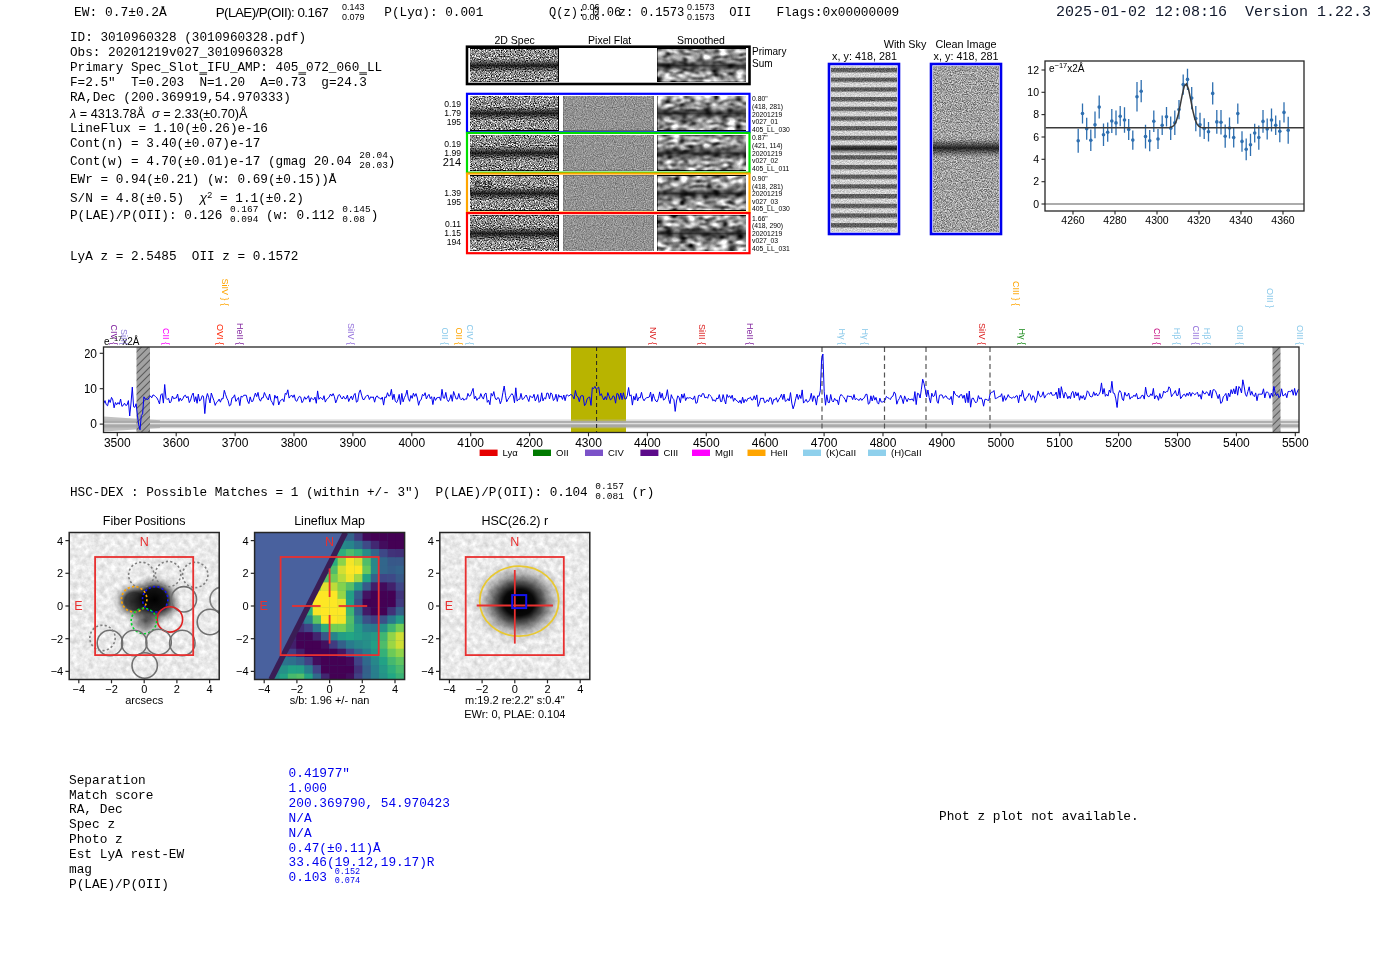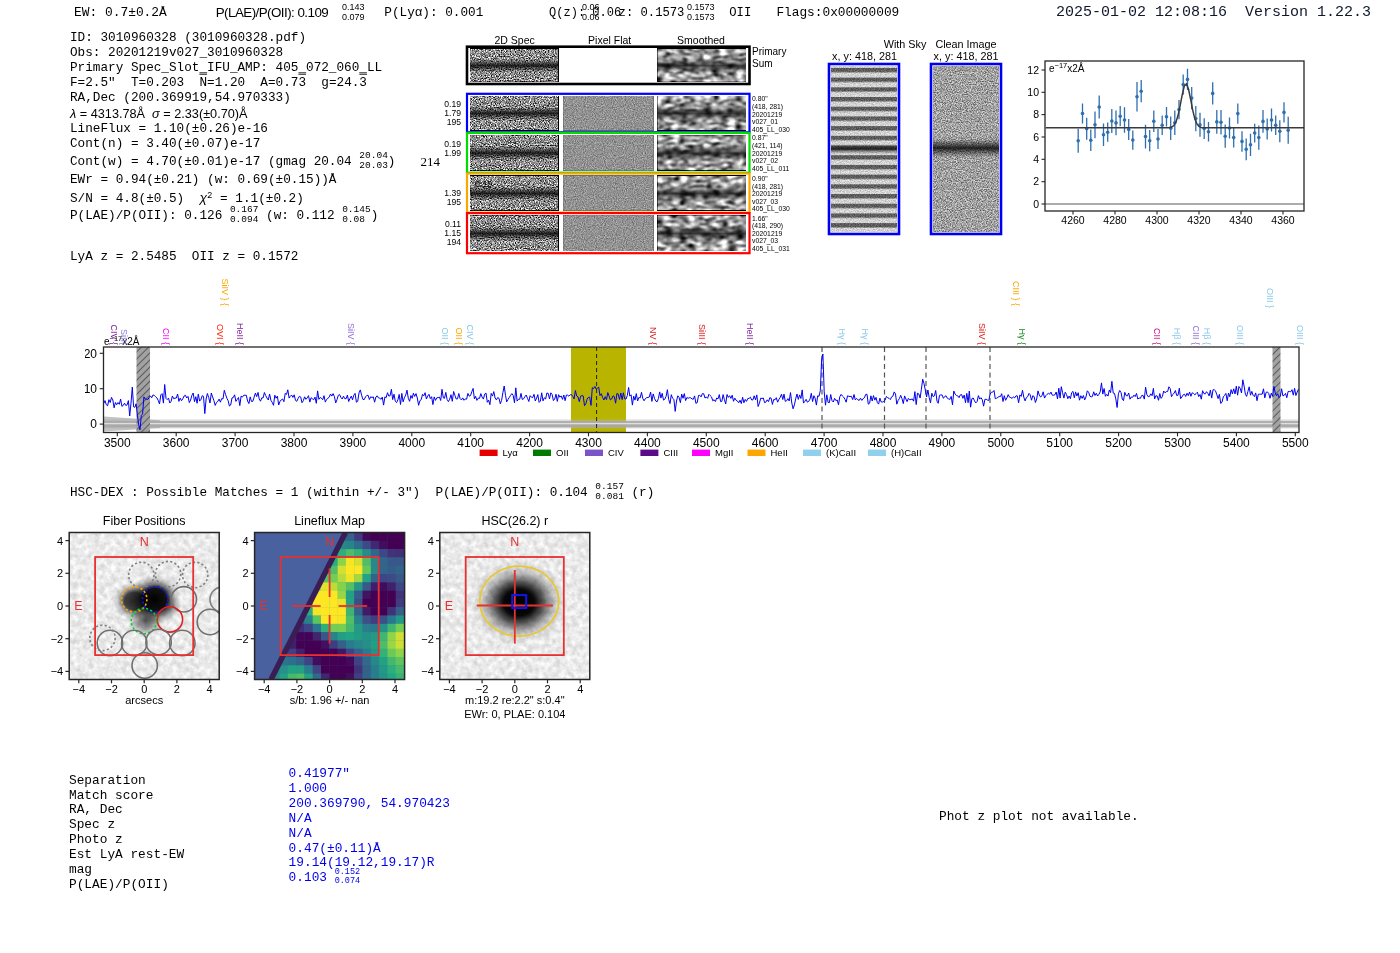--- a/index.html
+++ b/index.html
@@ -77,7 +77,7 @@
 </defs>
     </svg>
     <div style="position:absolute;left:74px;transform:translateY(-50%);top:13px;font-family:'Liberation Mono',monospace;font-size:12.9px;line-height:14.9px;white-space:pre;color:#000;">EW: 0.7±0.2Å</div>
-    <div style="position:absolute;left:215.7px;transform:translateY(-50%);top:13px;font-family:'Liberation Sans',sans-serif;font-size:13.4px;line-height:15.4px;white-space:pre;color:#000;letter-spacing:-0.55px;">P(LAE)/P(OII): 0.109</div>
+    <div style="position:absolute;left:215.7px;transform:translateY(-50%);top:13px;font-family:'Liberation Sans',sans-serif;font-size:13.4px;line-height:15.4px;white-space:pre;color:#000;letter-spacing:-0.55px;">P(LAE)/P(OII): 0.167</div>
     <div style="position:absolute;left:342.1px;transform:translateY(-50%);top:13px;font-family:'Liberation Mono',monospace;font-size:9px;line-height:11px;white-space:pre;color:#000;"><span style="display:inline-flex;flex-direction:column;vertical-align:middle;font-family:'Liberation Sans',sans-serif;font-size:9px;line-height:9.5px;transform:translateY(-1px)"><span>0.143</span><span>0.079</span></span></div>
     <div style="position:absolute;left:384.3px;transform:translateY(-50%);top:13px;font-family:'Liberation Mono',monospace;font-size:12.7px;line-height:14.7px;white-space:pre;color:#000;">P(Lyα): 0.001</div>
     <div style="position:absolute;left:502.1px;transform:translateY(-50%);top:13px;font-family:'Liberation Mono',monospace;font-size:12.0px;line-height:14.0px;white-space:pre;color:#000;margin-left:47px;">Q(z): 0.06</div>

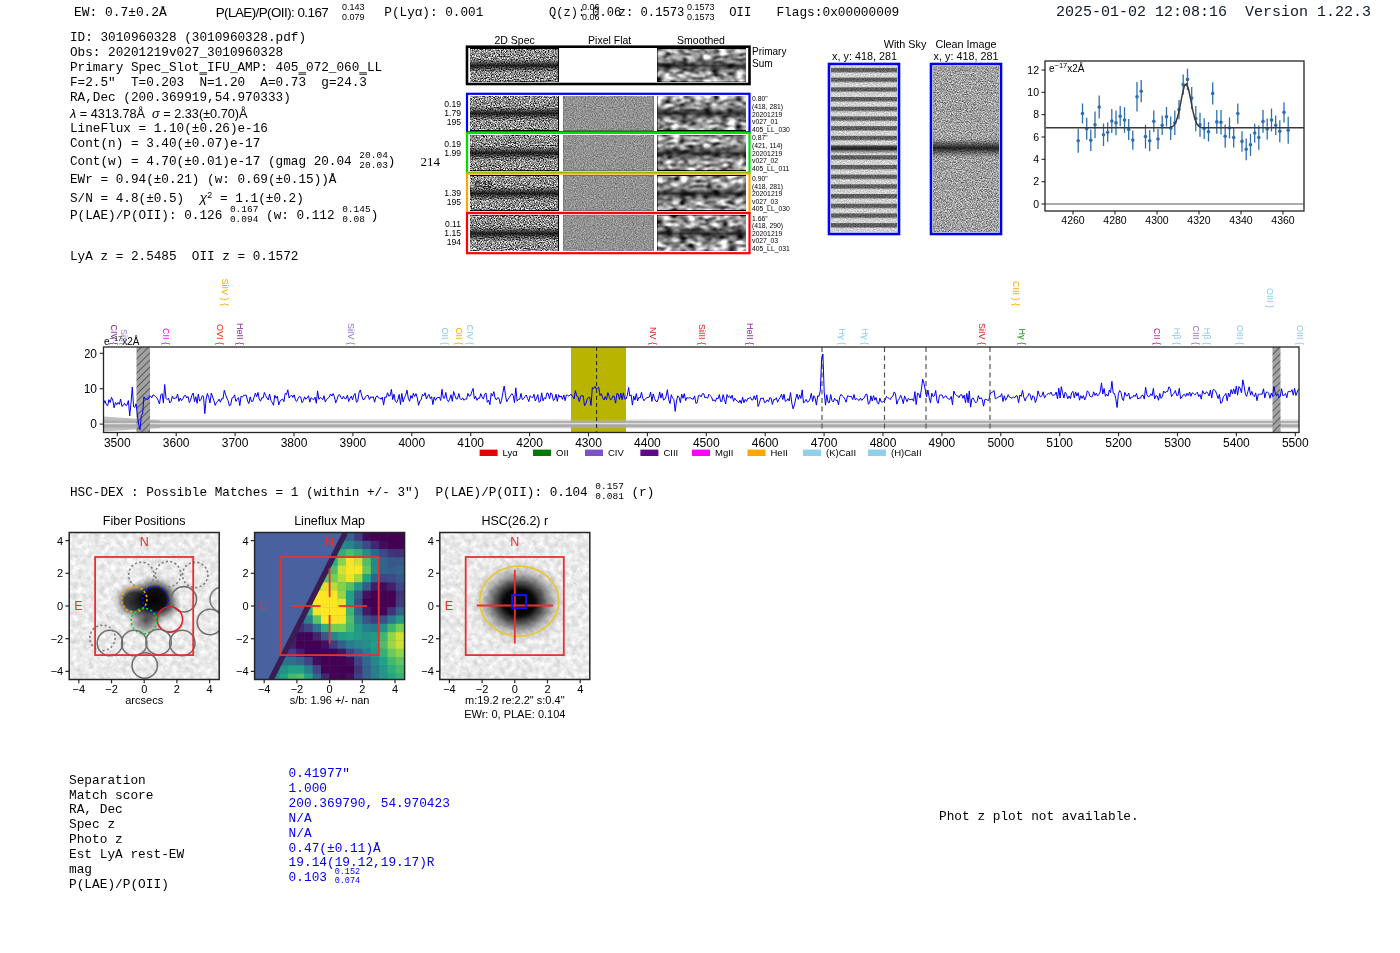--- a/index.html
+++ b/index.html
@@ -178,7 +178,7 @@
     <div style="position:absolute;left:752px;transform:translateY(-50%);top:129.7px;font-family:'Liberation Sans',sans-serif;font-size:6.8px;line-height:8.8px;white-space:pre;color:#000;">405_LL_030</div>
     <div style="position:absolute;right:939px;transform:translateY(-50%);top:143.5px;font-family:'Liberation Sans',sans-serif;font-size:8.6px;line-height:10.6px;white-space:pre;color:#000;">0.19</div>
     <div style="position:absolute;right:939px;transform:translateY(-50%);top:152.8px;font-family:'Liberation Sans',sans-serif;font-size:8.6px;line-height:10.6px;white-space:pre;color:#000;">1.99</div>
-    <div style="position:absolute;right:960px;transform:translateY(-50%);top:162.1px;font-family:Liberation Serif, serif;font-size:13px;line-height:10.6px;white-space:pre;color:#000;">214</div>
+    <div style="position:absolute;right:939px;transform:translateY(-50%);top:162.1px;font-family:Liberation Sans, sans-serif;font-size:11px;line-height:10.6px;white-space:pre;color:#000;">214</div>
     <div style="position:absolute;left:752px;transform:translateY(-50%);top:138.4px;font-family:'Liberation Sans',sans-serif;font-size:6.8px;line-height:8.8px;white-space:pre;color:#000;">0.87"</div>
     <div style="position:absolute;left:752px;transform:translateY(-50%);top:146.0px;font-family:'Liberation Sans',sans-serif;font-size:6.8px;line-height:8.8px;white-space:pre;color:#000;">(421, 114)</div>
     <div style="position:absolute;left:752px;transform:translateY(-50%);top:153.6px;font-family:'Liberation Sans',sans-serif;font-size:6.8px;line-height:8.8px;white-space:pre;color:#000;">20201219</div>

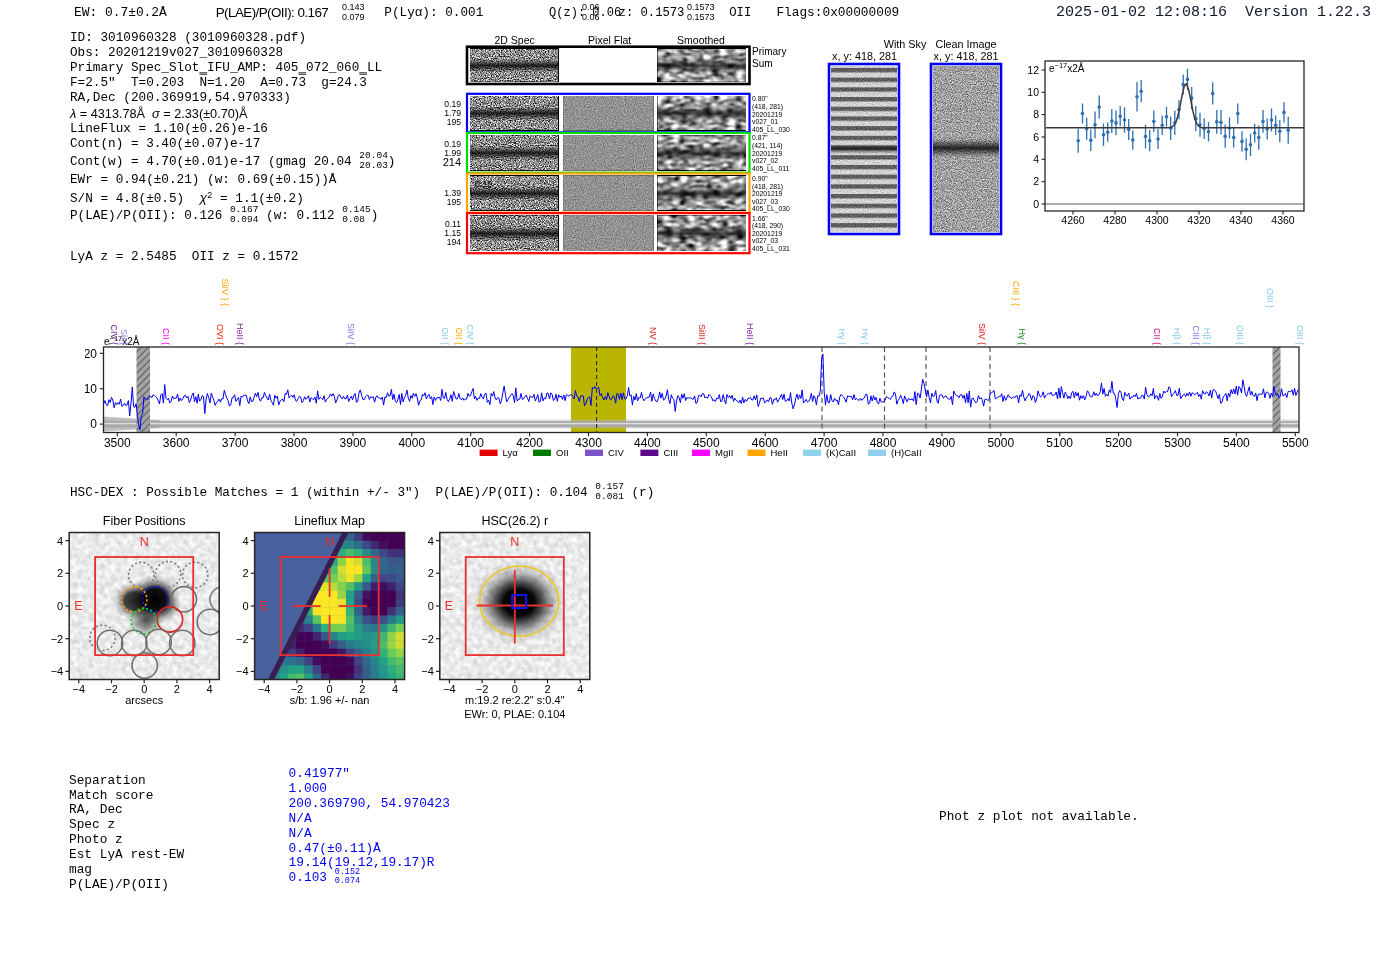--- a/index.html
+++ b/index.html
@@ -926,7 +926,7 @@
     <div style="position:absolute;left:288.6px;transform:translateY(-50%);top:818.7px;font-family:'Liberation Mono',monospace;font-size:12.8px;line-height:14.8px;white-space:pre;color:#0000ee;">N/A</div>
     <div style="position:absolute;left:288.6px;transform:translateY(-50%);top:833.6px;font-family:'Liberation Mono',monospace;font-size:12.8px;line-height:14.8px;white-space:pre;color:#0000ee;">N/A</div>
     <div style="position:absolute;left:288.6px;transform:translateY(-50%);top:848.5px;font-family:'Liberation Mono',monospace;font-size:12.8px;line-height:14.8px;white-space:pre;color:#0000ee;">0.47(±0.11)Å</div>
-    <div style="position:absolute;left:288.6px;transform:translateY(-50%);top:863.4px;font-family:'Liberation Mono',monospace;font-size:12.8px;line-height:14.8px;white-space:pre;color:#0000ee;">19.14(19.12,19.17)R</div>
+    <div style="position:absolute;left:288.6px;transform:translateY(-50%);top:863.4px;font-family:'Liberation Mono',monospace;font-size:12.8px;line-height:14.8px;white-space:pre;color:#0000ee;">33.46(19.12,19.17)R</div>
     <div style="position:absolute;left:288.6px;transform:translateY(-50%);top:878.3px;font-family:'Liberation Mono',monospace;font-size:12.8px;line-height:14.8px;white-space:pre;color:#0000ee;">0.103 <span style="display:inline-flex;flex-direction:column;vertical-align:middle;font-size:8.5px;line-height:9.0px;transform:translateY(-1px)"><span>0.152</span><span>0.074</span></span></div>
     <div style="position:absolute;left:939px;transform:translateY(-50%);top:816.5px;font-family:'Liberation Mono',monospace;font-size:12.8px;line-height:14.8px;white-space:pre;color:#000;">Phot z plot not available.</div>
   </div>

